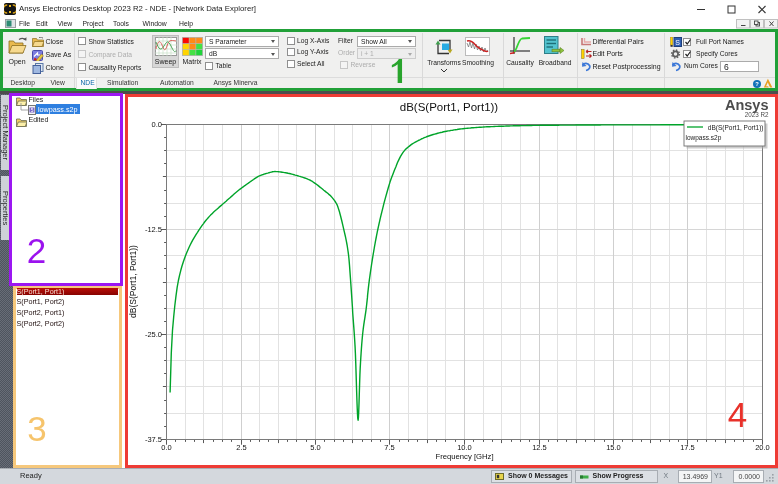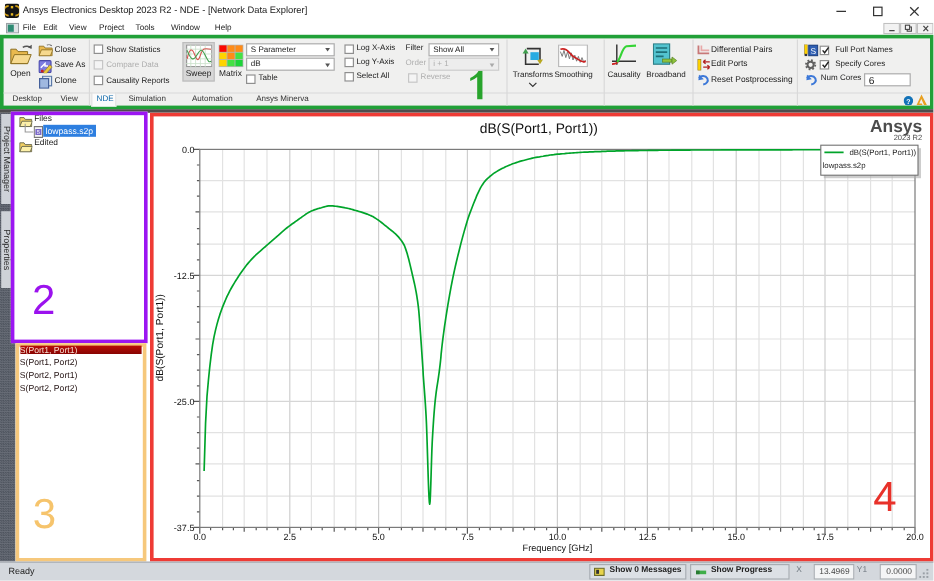--- a/index.html
+++ b/index.html
@@ -318,7 +318,7 @@
 <div class="abs" style="left:16.5px;top:318.7px;font-size:7.2px;color:#221111;white-space:nowrap;">S(Port2, Port2)</div>
 
 <div class="abs" style="left:0;top:468px;width:778px;height:16px;background:#d4d8dd;border-top:1px solid #a8adb3;"></div>
-<div class="abs" style="left:7px;top:471px;font-size:7.5px;color:#222;white-space:nowrap;">Ready</div>
+<div class="abs" style="left:20px;top:471px;font-size:7.5px;color:#222;white-space:nowrap;">Ready</div>
 <div class="abs" style="left:490.5px;top:469.5px;width:81px;height:13px;background:#dce0e5;border:1px solid #a8adb3;"></div>
 <svg class="abs" style="left:495px;top:472.5px" width="9" height="7" viewBox="0 0 9 7">
  <rect x="0.5" y="0.5" width="8" height="6" fill="#e8d44c" stroke="#6b6b2a"></rect>

